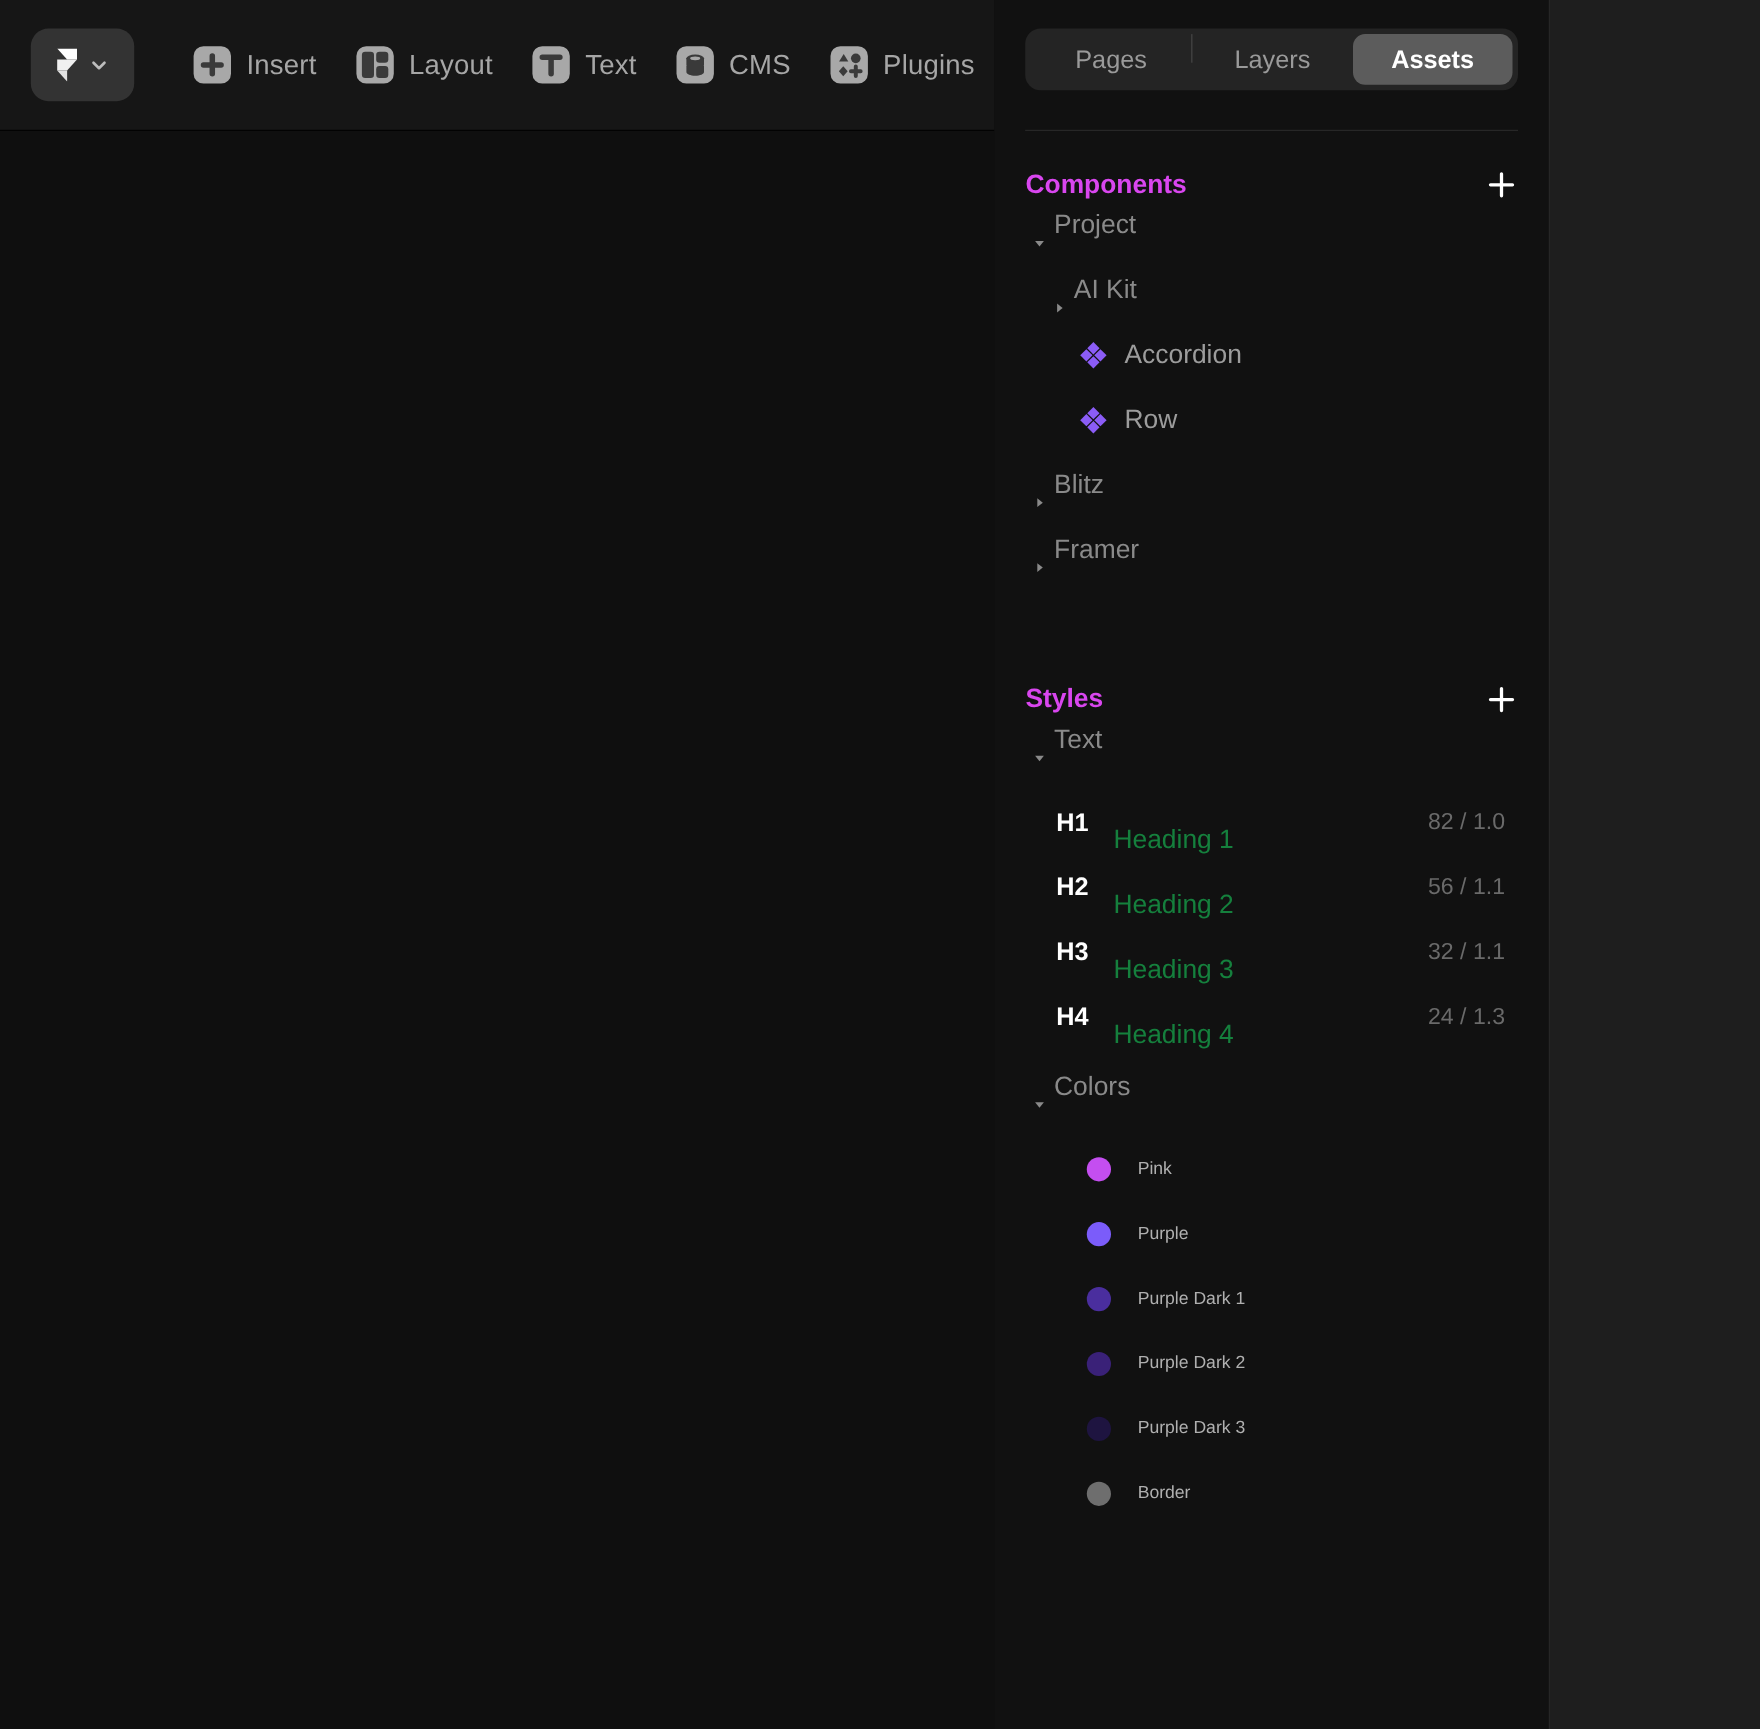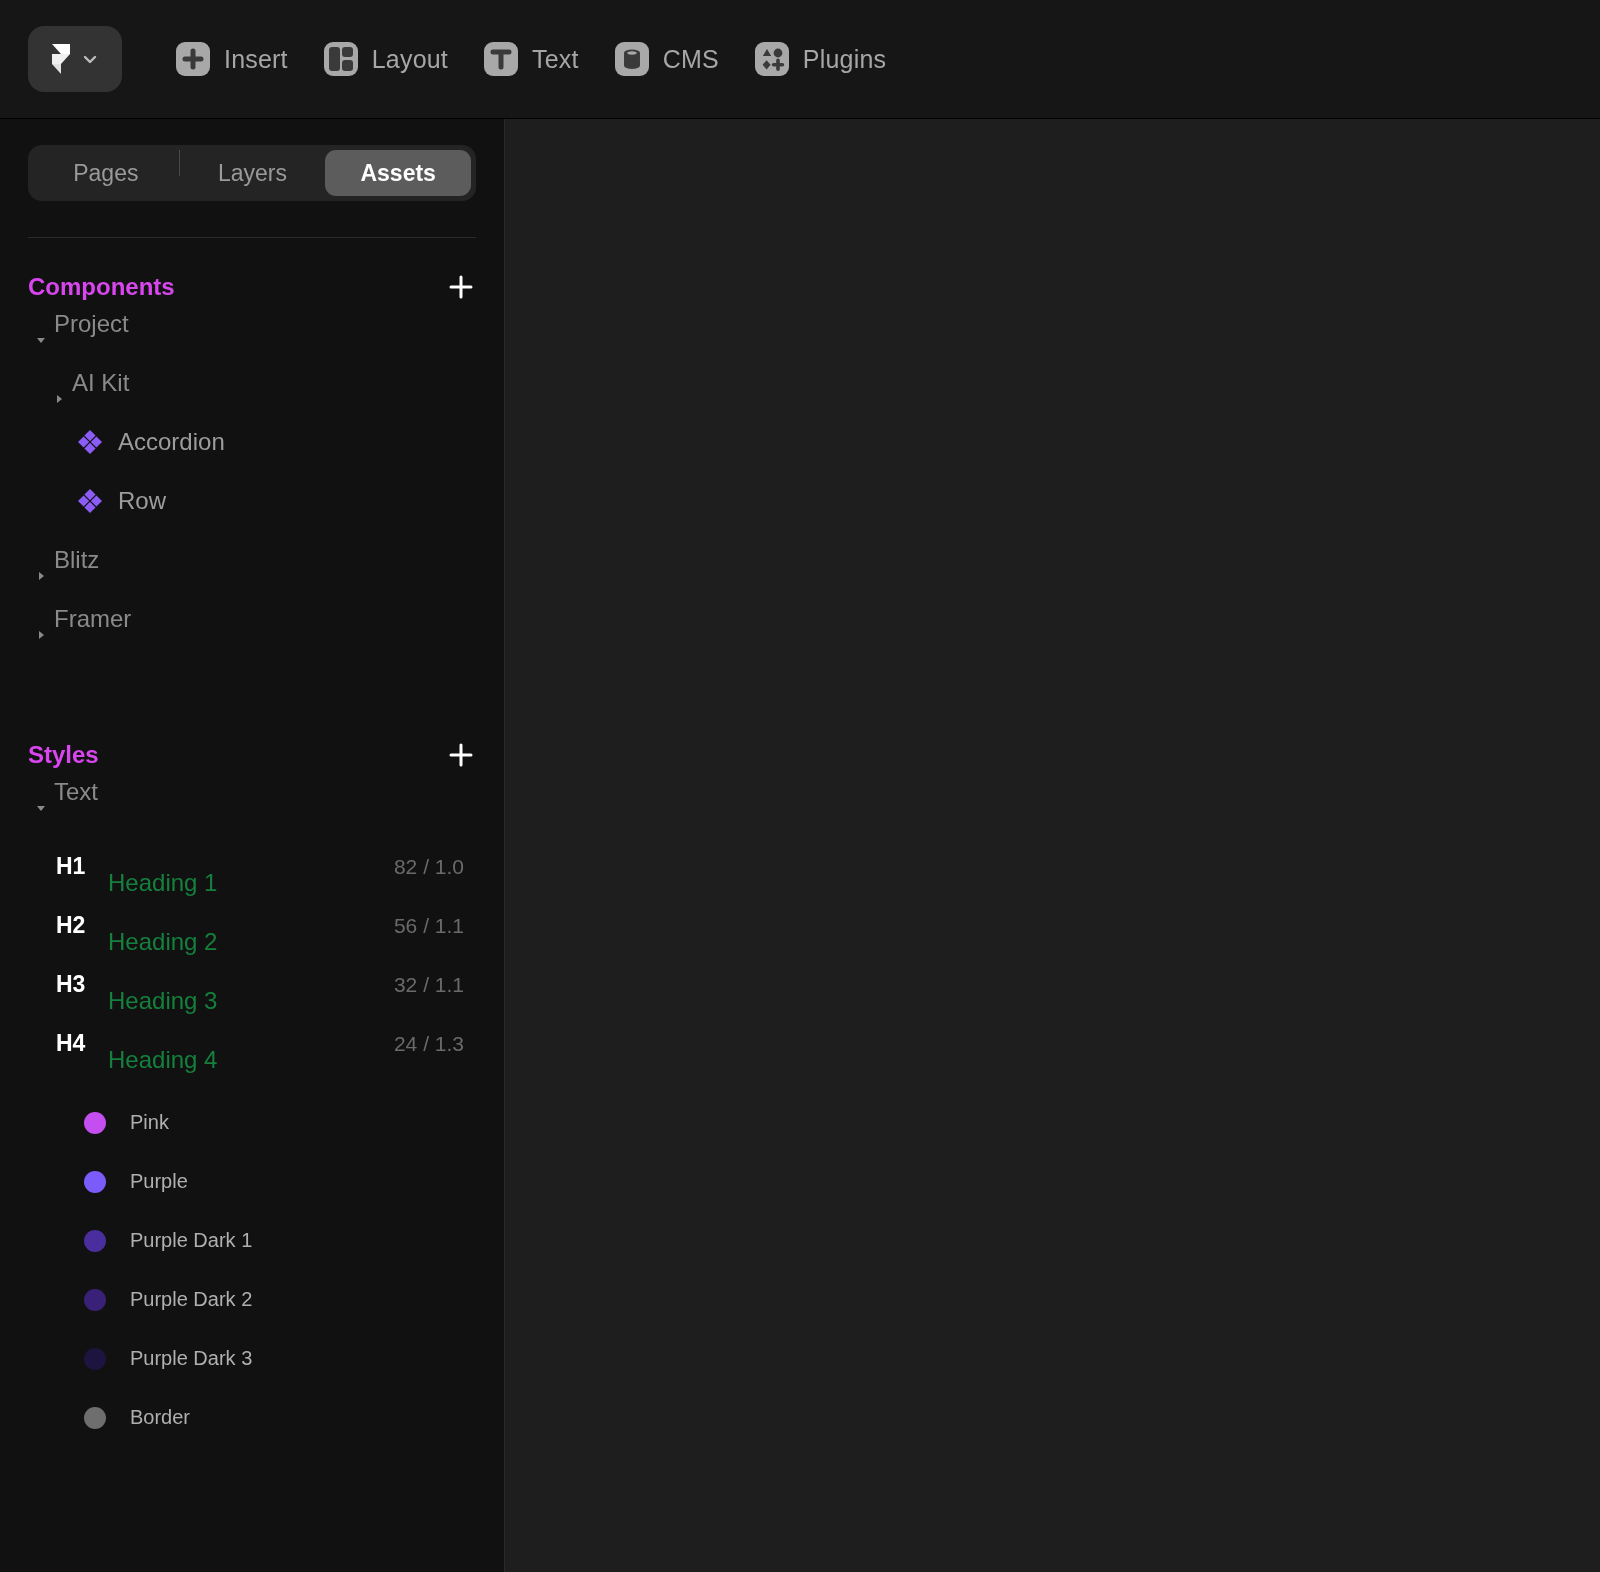--- a/index.html
+++ b/index.html
@@ -9,7 +9,7 @@
     font-family: "Liberation Sans", sans-serif;
     overflow: hidden;
   }
-  .app { width: 1600px; height: 1572px; display: flex; flex-direction: column; background: #0f0f0f; }
+  .app { width: 1600px; height: 1572px; display: flex; flex-direction: row; background: #0f0f0f; }
 
   
   .toolbar {

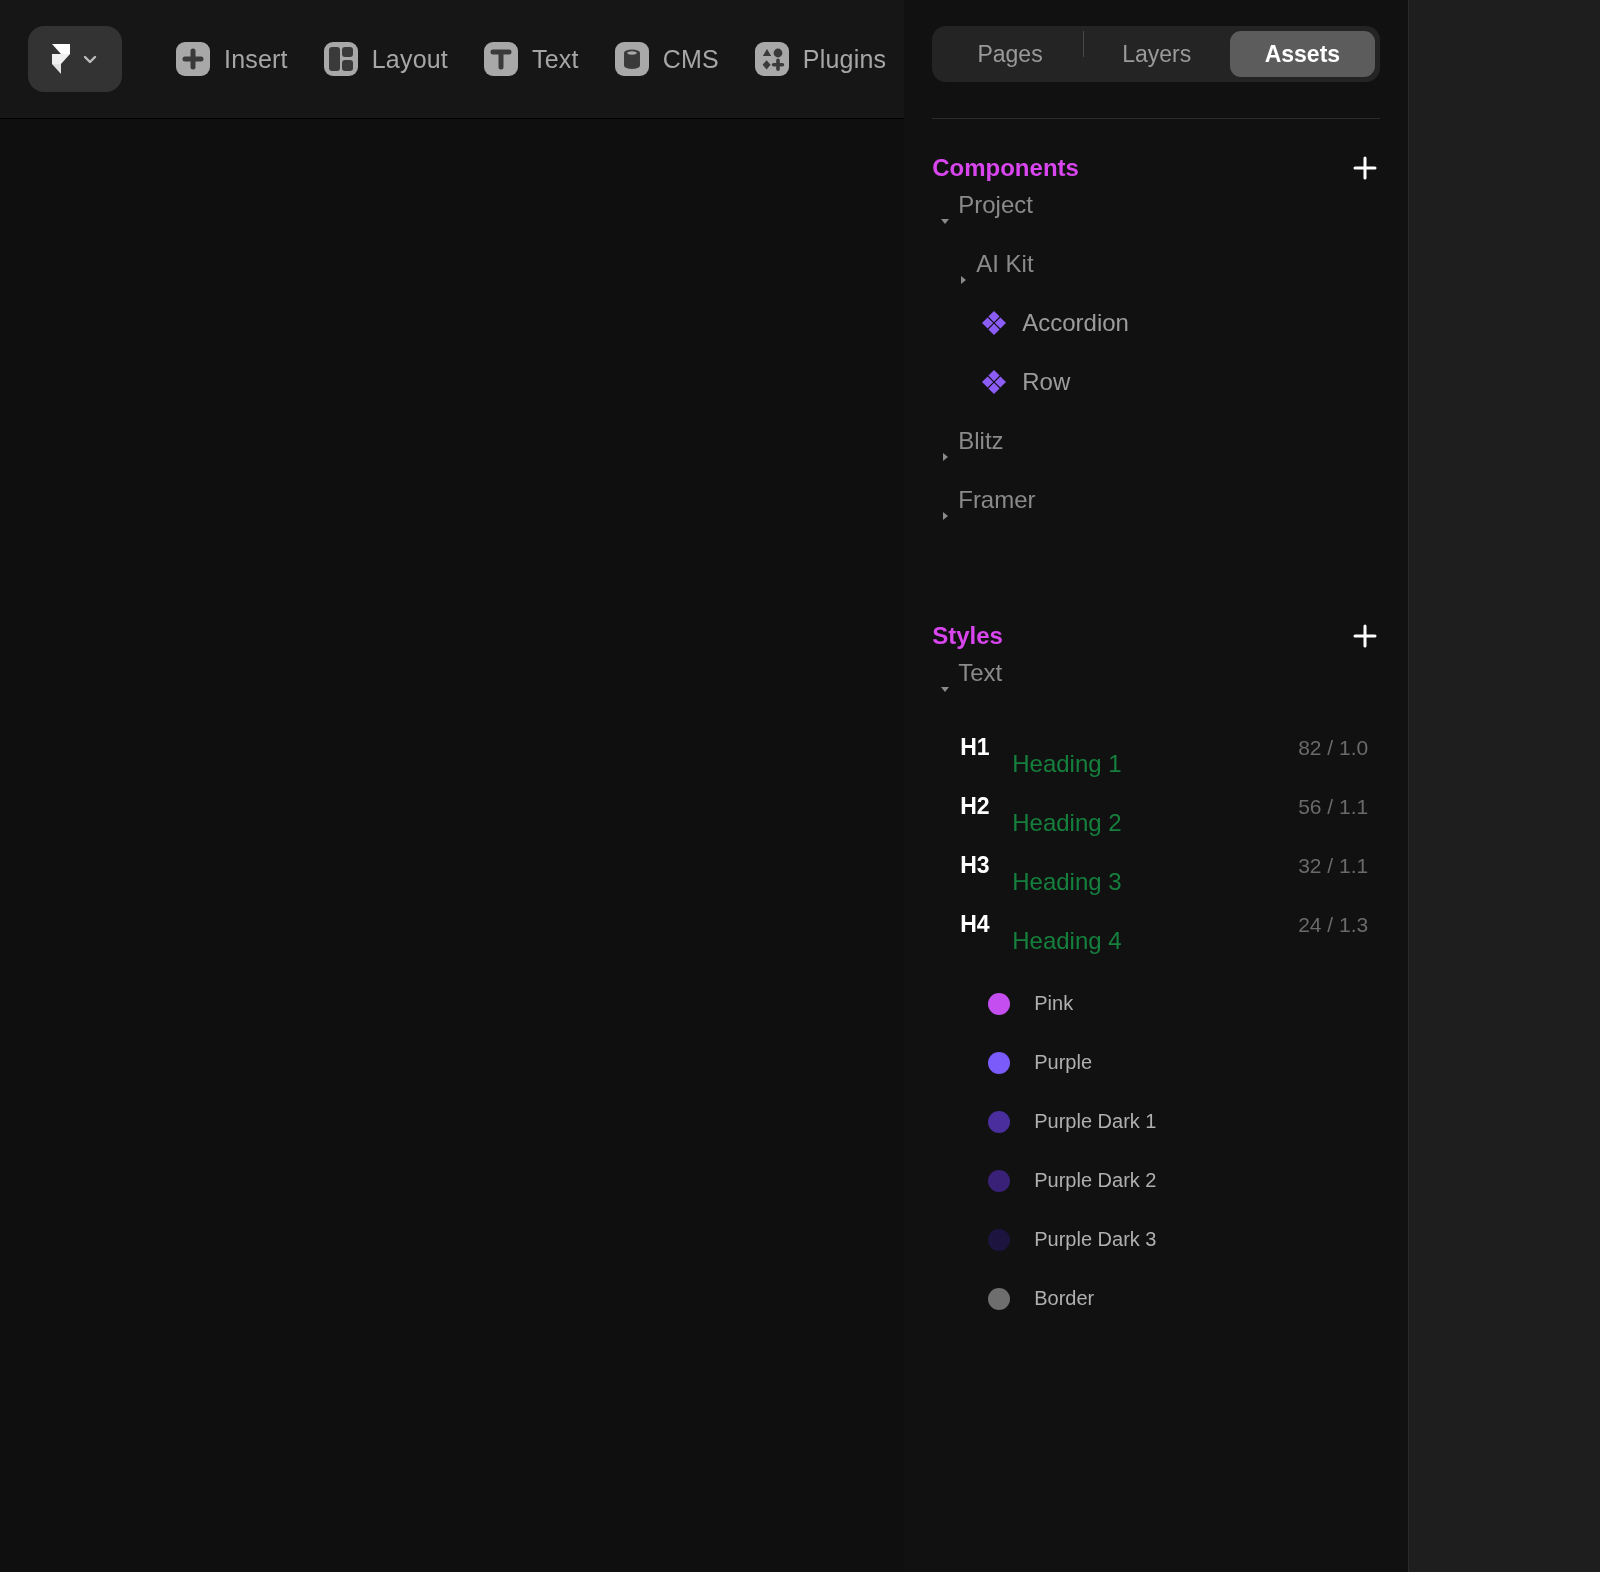--- a/index.html
+++ b/index.html
@@ -314,6 +314,14 @@
 
       <div style="height:20px"></div>
 
+      <div class="row row-group">
+        <span class="caret">
+          <svg viewBox="0 0 14 14" width="14" height="14">
+              <path d="M3 5 L7 10 L11 5 Z" fill="#8a8a8a"></path>
+            </svg>
+        </span>
+        <span class="row-label">Colors</span>
+      </div>
 
       <div class="crow">
         <span class="swatch" style="background: rgb(196, 78, 240);"></span>

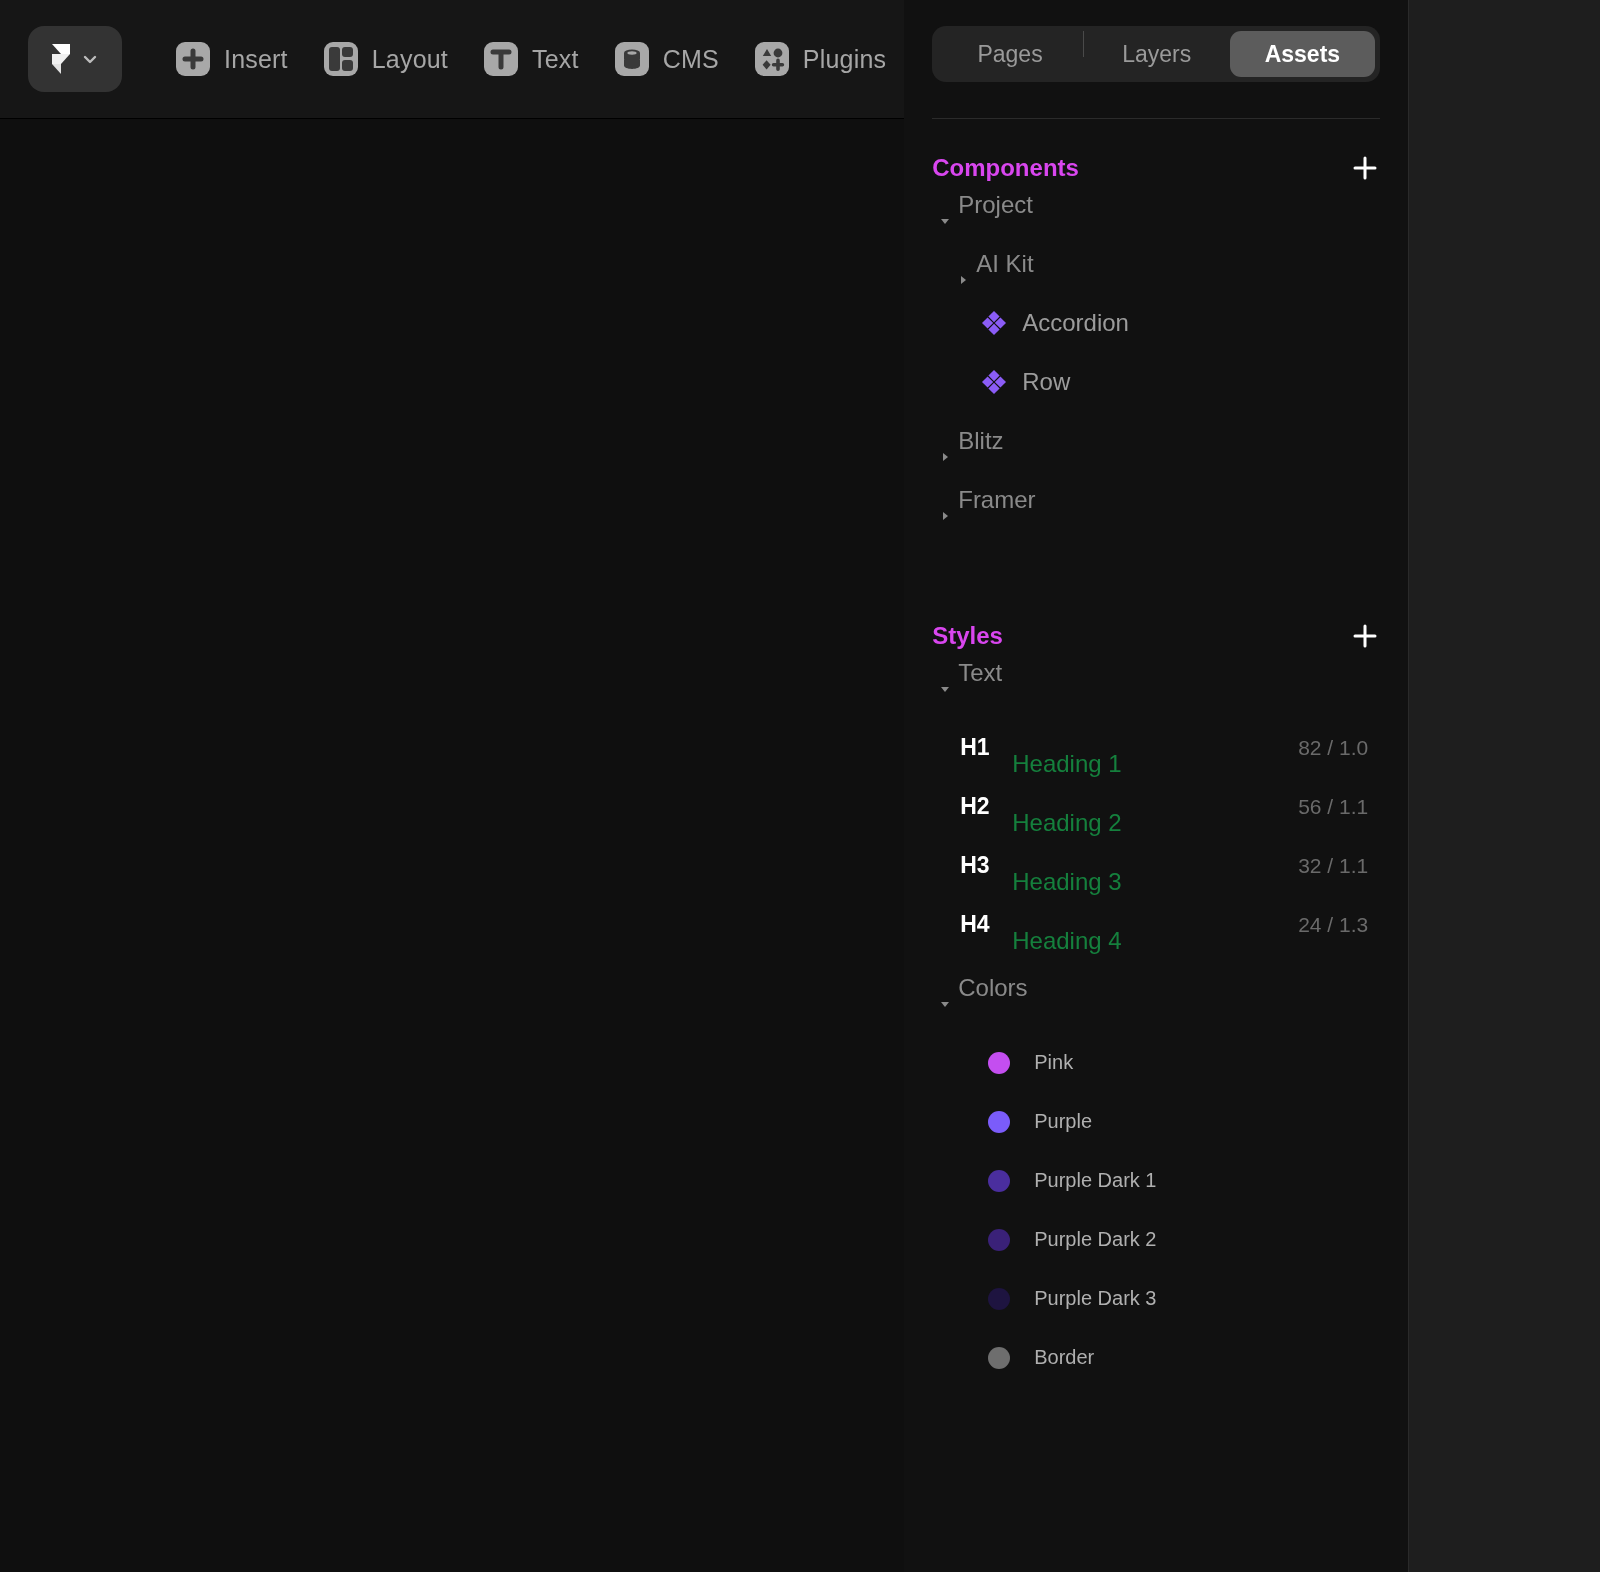--- a/index.html
+++ b/index.html
@@ -110,7 +110,7 @@
     width: 22px; height: 22px; border-radius: 50%;
     margin-right: 24px; flex: 0 0 auto;
   }
-  .cname { font-size: 20px; color: #b0b0b0; }
+  .cname { font-size: 16px; color: #b0b0b0; }
   .gap { height: 42px; }
 </style>
 </head>

